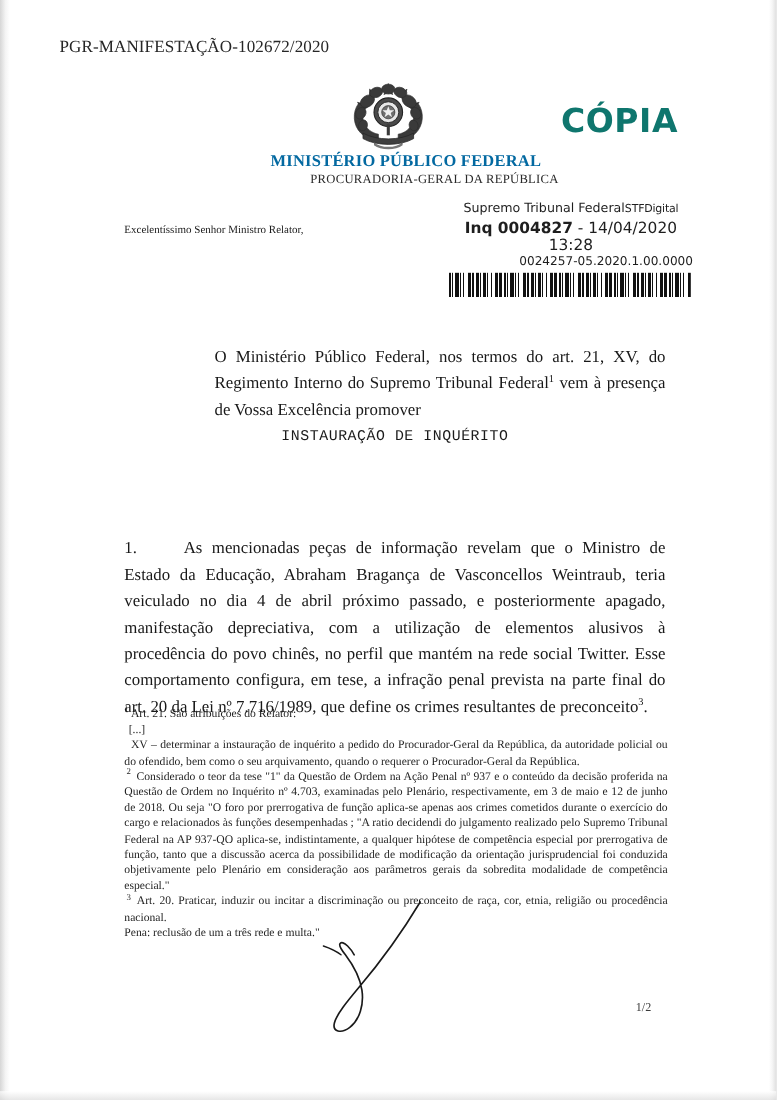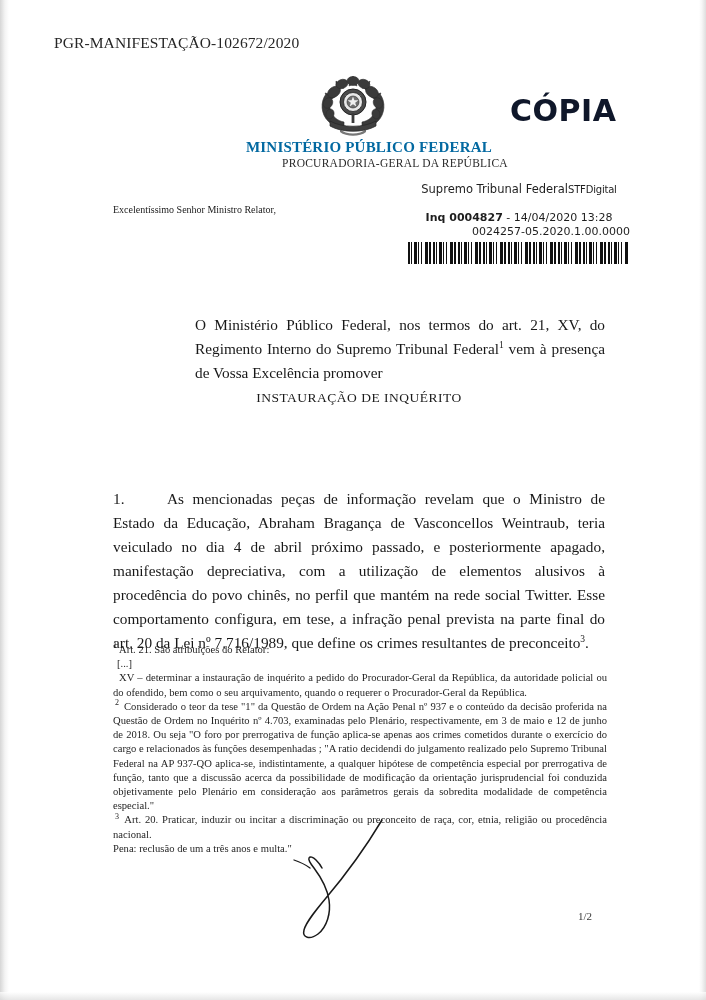--- a/index.html
+++ b/index.html
@@ -70,7 +70,7 @@
     font-weight: bold;
     font-size: 30px;
     letter-spacing: .5px;
-    color: #0f172a;
+    color: #0f766e;
   }
 
   .org-name {

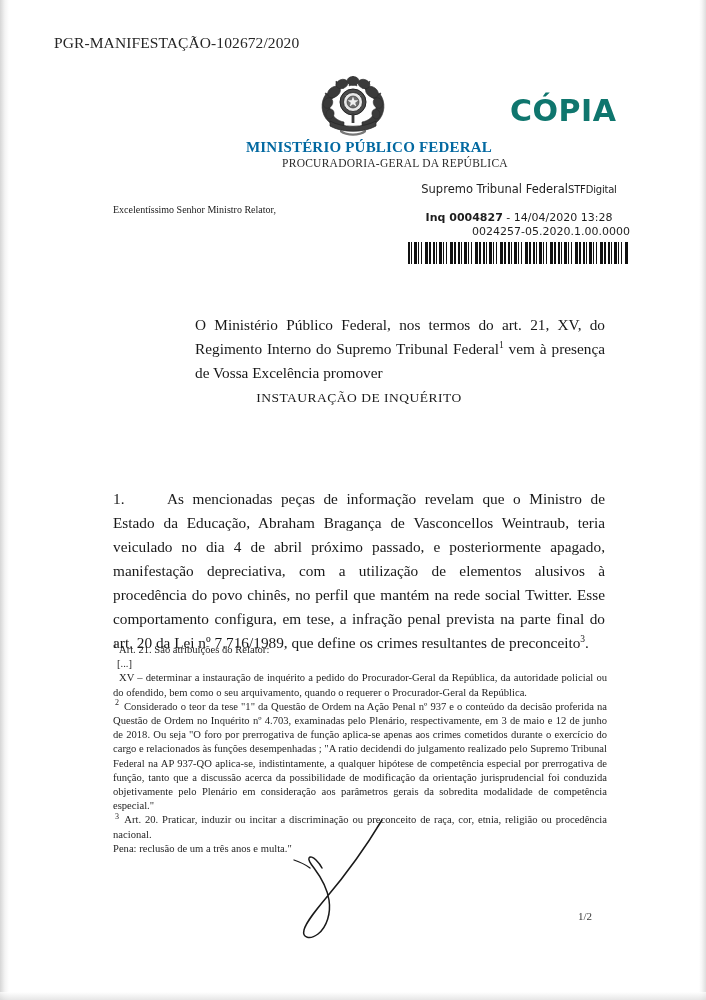--- a/index.html
+++ b/index.html
@@ -119,10 +119,10 @@
     letter-spacing: -.2px;
   }
   .stf-line2 {
-    font-size: 11px;
+    font-size: 14px;
     text-align: center;
     line-height: 15px;
-    margin-top: 14px;
+    margin-top: 4px;
   }
   .stf-line2 .bold {
     font-weight: bold;

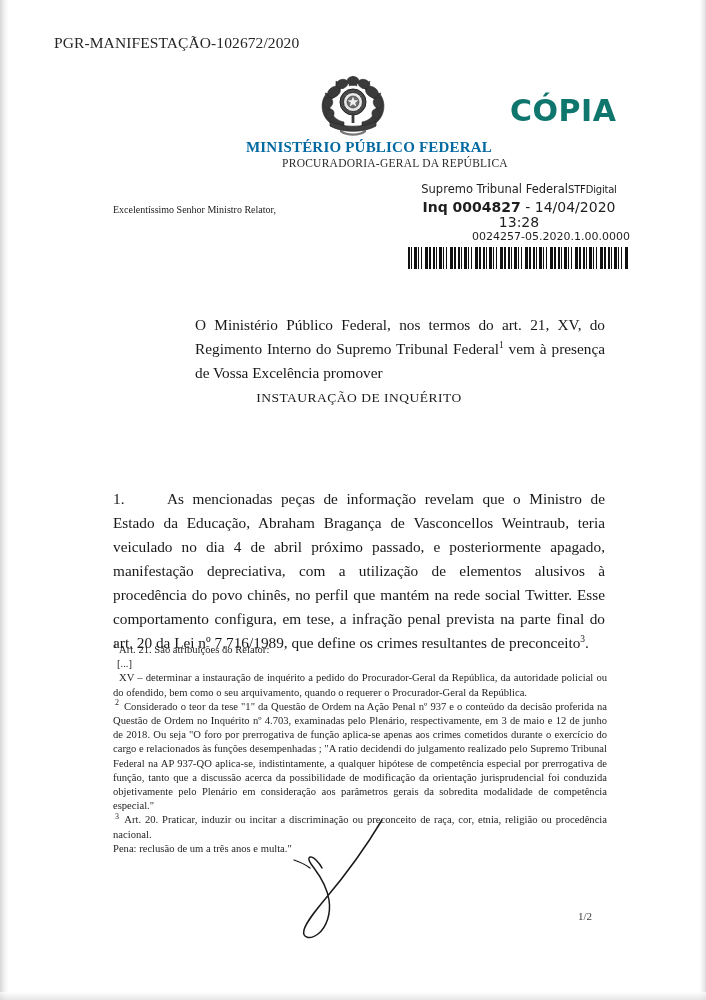--- a/index.html
+++ b/index.html
@@ -180,6 +180,7 @@
     font-size: 13.5px;
     letter-spacing: .5px;
     color: #1b1b1b;
+    font-family: Liberation Mono, monospace;
   }
   .para-purpose { top: 420px; }
   .para-one { top: 487px; }

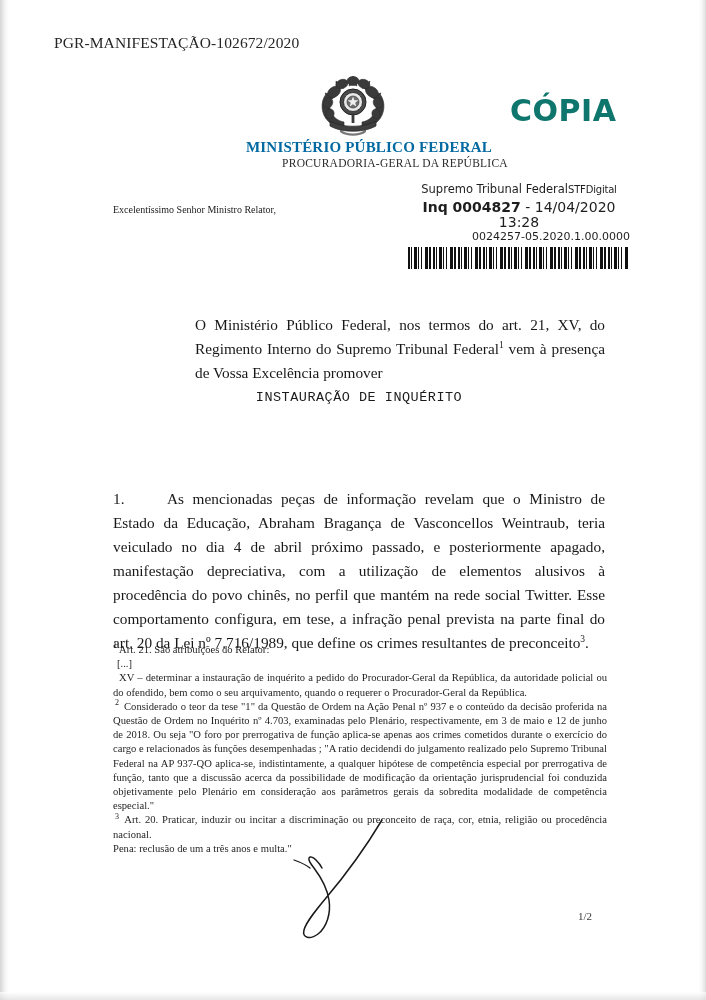--- a/index.html
+++ b/index.html
@@ -316,7 +316,7 @@
     <div class="fn" style="text-indent:2px;"><span class="fn-mark">2</span> <span>Considerado o teor da tese "1" da Questão de Ordem na Ação Penal nº 937  e o conteúdo da decisão proferida na Questão de Ordem no Inquérito nº 4.703, examinadas pelo Plenário, respectivamente, em 3 de maio e 12 de junho de 2018.  Ou seja "O foro por prerrogativa de função aplica-se apenas aos crimes cometidos durante o exercício do cargo e relacionados às funções desempenhadas ; "A ratio decidendi do julgamento realizado pelo Supremo Tribunal Federal na AP 937-QO aplica-se, indistintamente, a qualquer hipótese de competência especial por prerrogativa de função, tanto que a discussão acerca da possibilidade de modificação da orientação jurisprudencial foi conduzida objetivamente pelo Plenário em consideração aos parâmetros gerais da sobredita modalidade de competência especial."</span></div>
 
     <div class="fn" style="text-indent:2px;"><span class="fn-mark">3</span> <span>Art. 20. Praticar, induzir ou incitar a discriminação ou preconceito de raça, cor, etnia, religião ou procedência nacional.</span></div>
-    <div class="fn fn-plain"><span>Pena: reclusão de um a três anos e multa."</span></div>
+    <div class="fn fn-plain"><span>Pena: reclusão de um a três rede e multa."</span></div>
   </div>
 
   <div class="signature">

